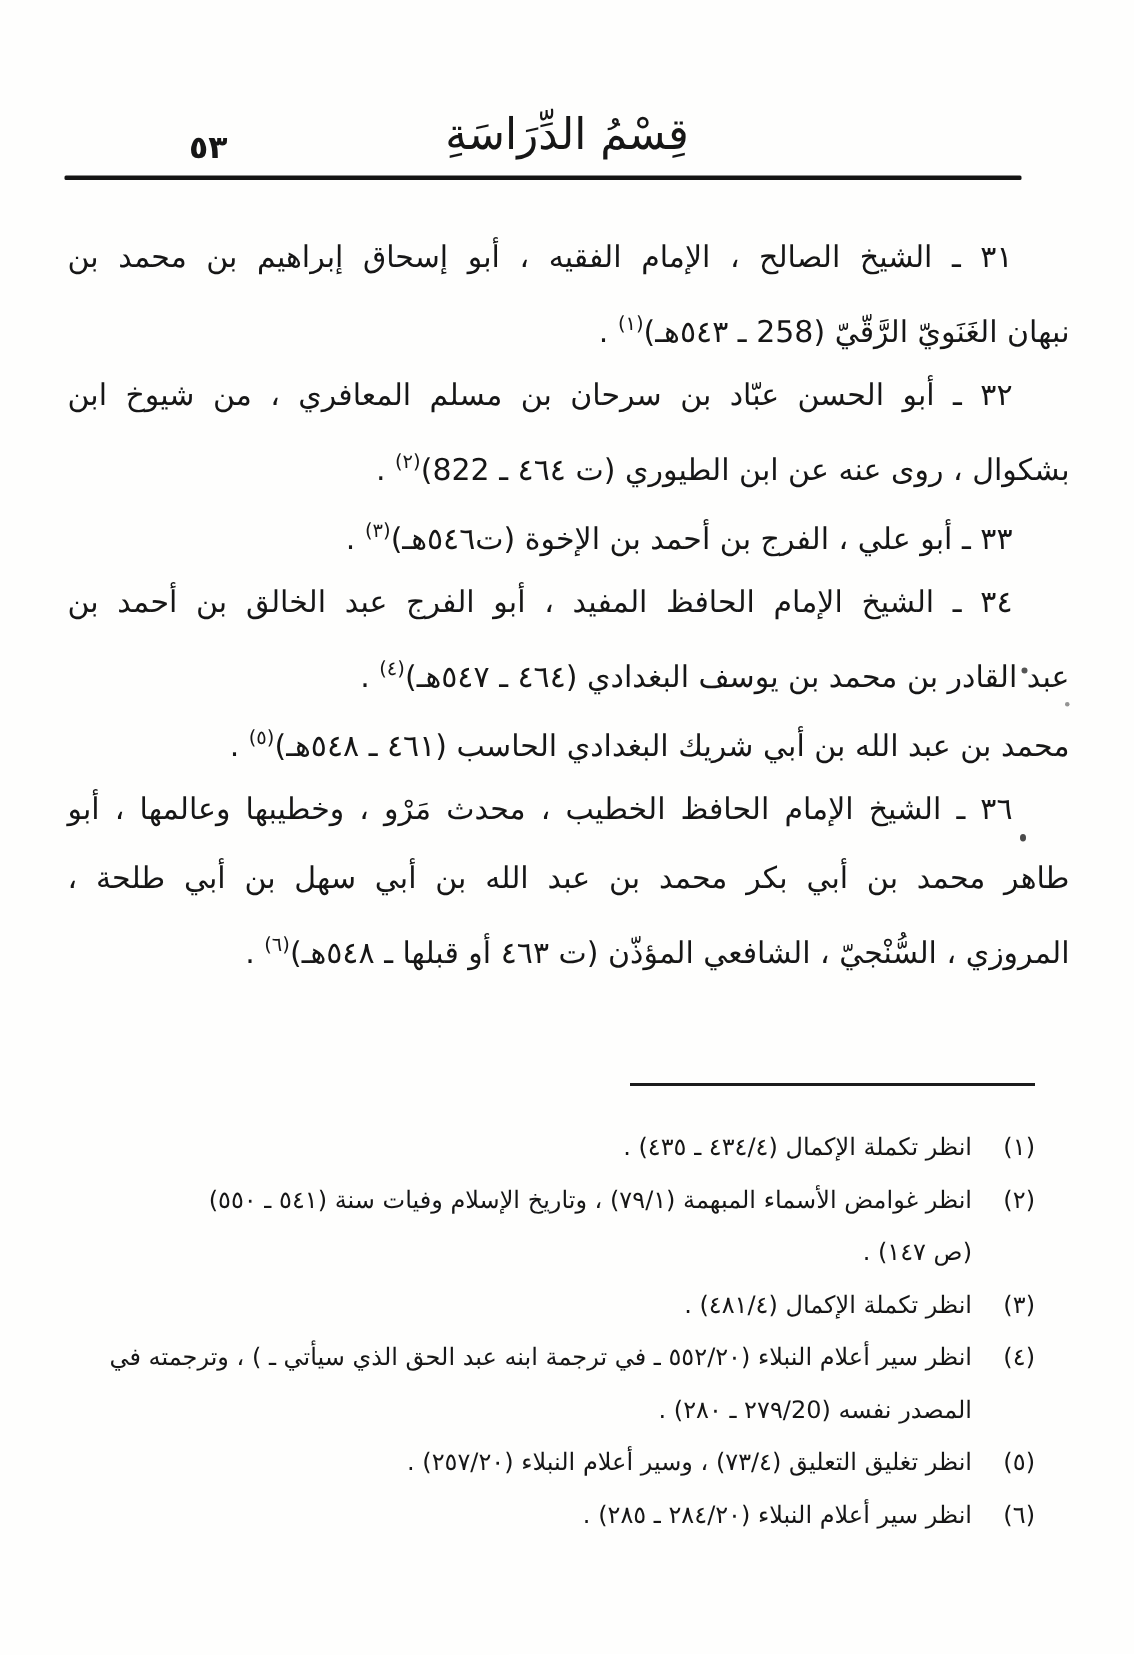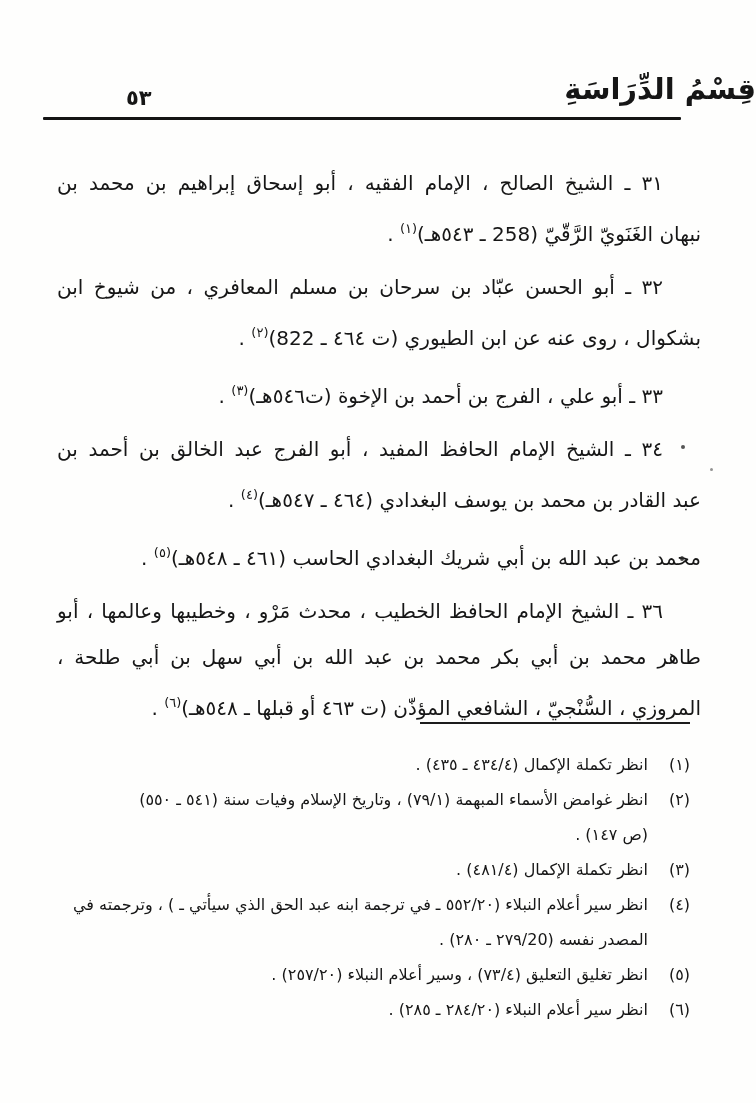--- a/index.html
+++ b/index.html
@@ -24,9 +24,9 @@
     top: 62px;
     left: 0;
     right: 0;
-    text-align: right;
+    text-align: center;
     font-size: 29px;
-    font-weight: bold;
+    font-weight: normal;
     line-height: 54px;
     letter-spacing: -1px;
   }

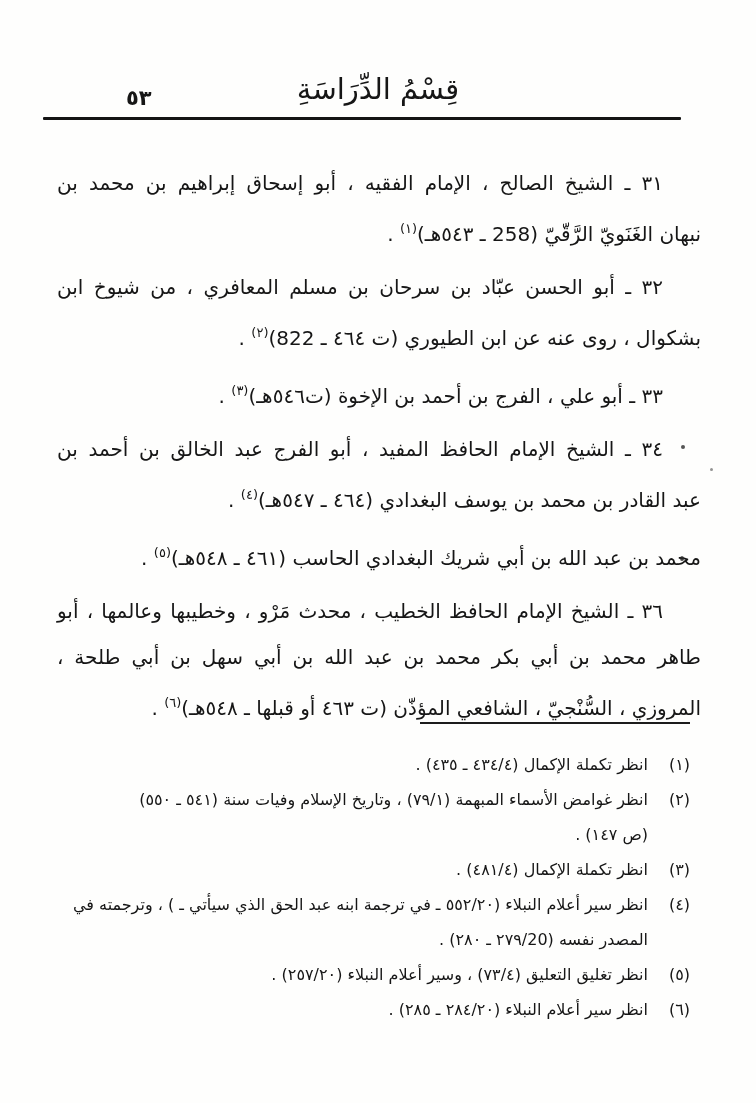--- a/index.html
+++ b/index.html
@@ -57,7 +57,7 @@
     left: 45px;
     font-size: 20px;
   }
-  .entry { margin: 12px; }
+  .entry { margin: 0; }
   .entry-line {
     line-height: 46px;
     height: 46px;

